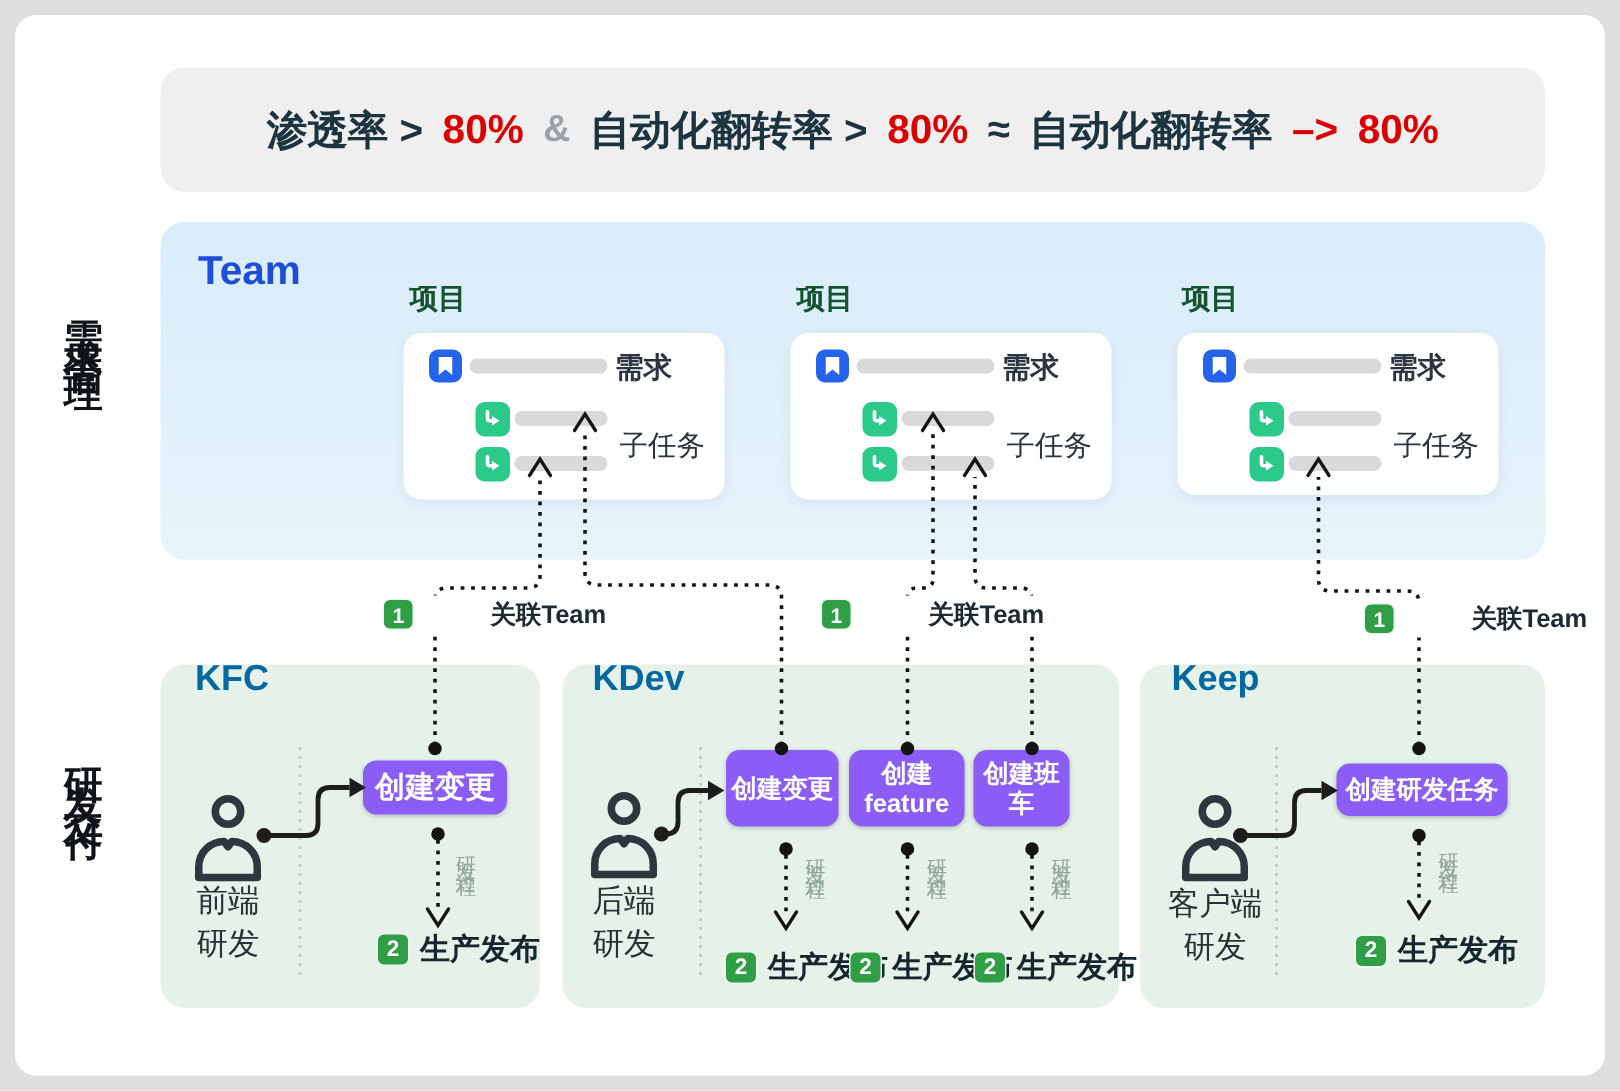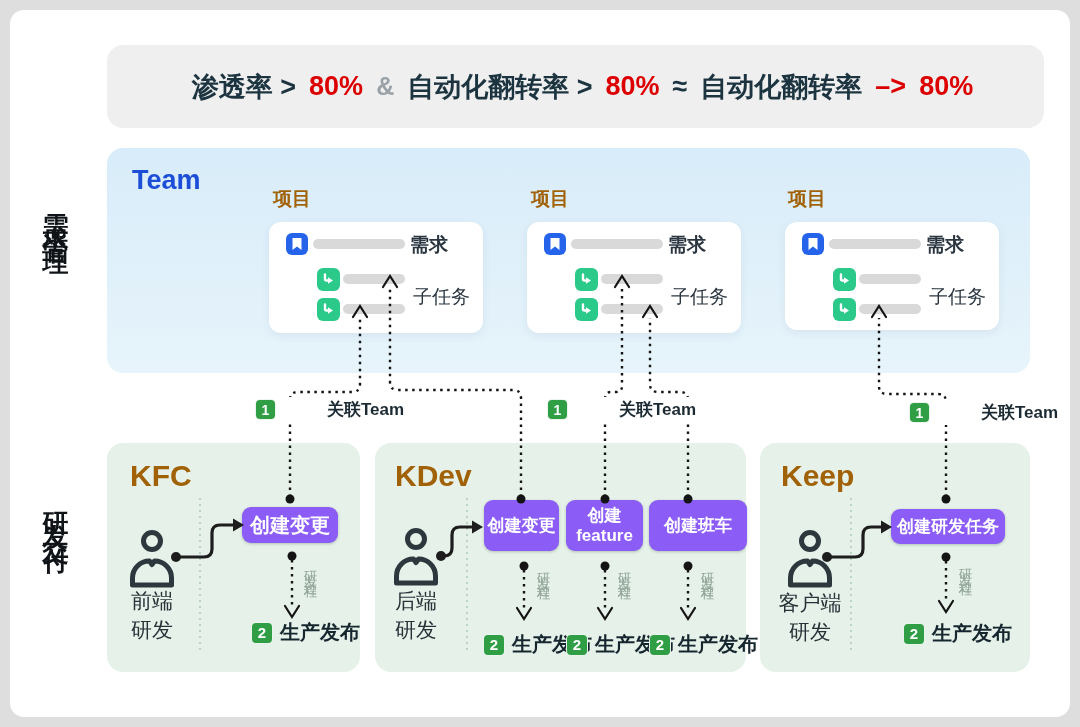--- a/index.html
+++ b/index.html
@@ -18,7 +18,7 @@
     position:absolute;left:107px;top:45px;width:923px;height:83px;
     background:#efefef;border-radius:16px;z-index:1;
     display:flex;align-items:center;justify-content:center;gap:13px;
-    font-size:27px;font-weight:700;color:#1c3440;white-space:nowrap;padding-left:14px;
+    font-size:27px;font-weight:700;color:#1c3440;white-space:nowrap;
   }
   .banner .red{color:#dd0000;}
   .banner .gray{color:#9aa2a8;font-size:25px;}

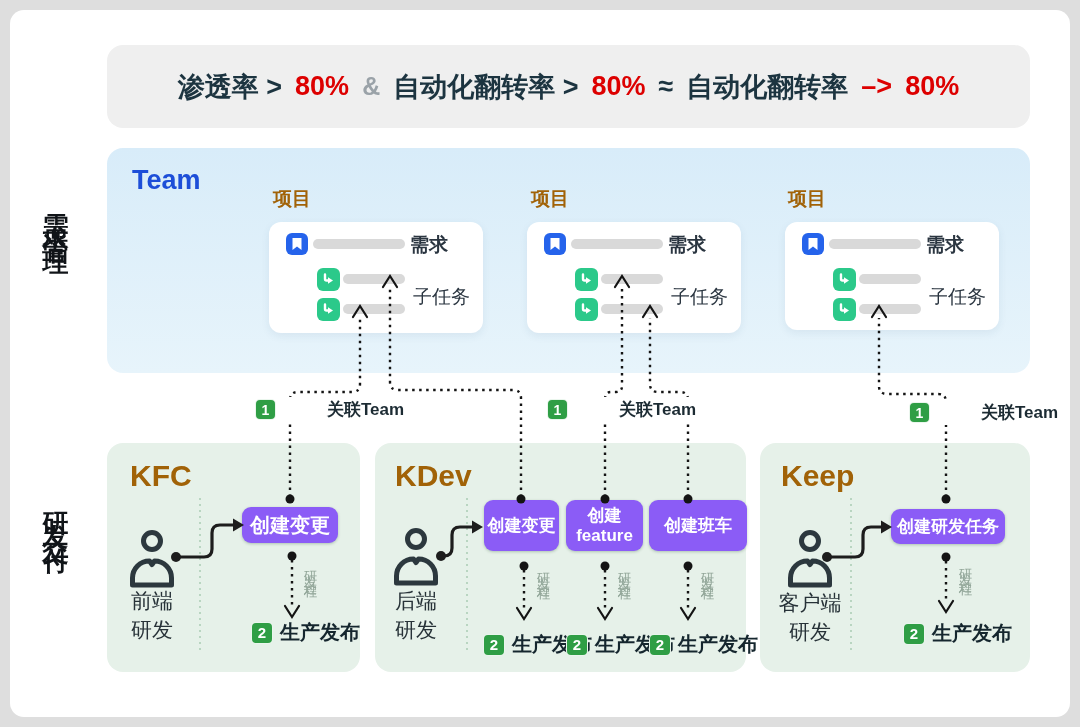--- a/index.html
+++ b/index.html
@@ -29,7 +29,7 @@
     border-radius:16px;z-index:1;
   }
   .team-title{position:absolute;left:132px;top:165px;font-size:27px;font-weight:700;color:#1d4ed8;z-index:3;}
-  .proj-label{position:absolute;top:186px;font-size:19px;font-weight:700;color:#a16207;z-index:3;}
+  .proj-label{position:absolute;top:186px;font-size:19px;font-weight:700;color:#14532d;z-index:3;}
   .proj-card{
     position:absolute;top:222px;width:214px;height:111px;background:#ffffff;
     border-radius:12px;box-shadow:0 3px 8px rgba(40,80,120,.08);z-index:2;

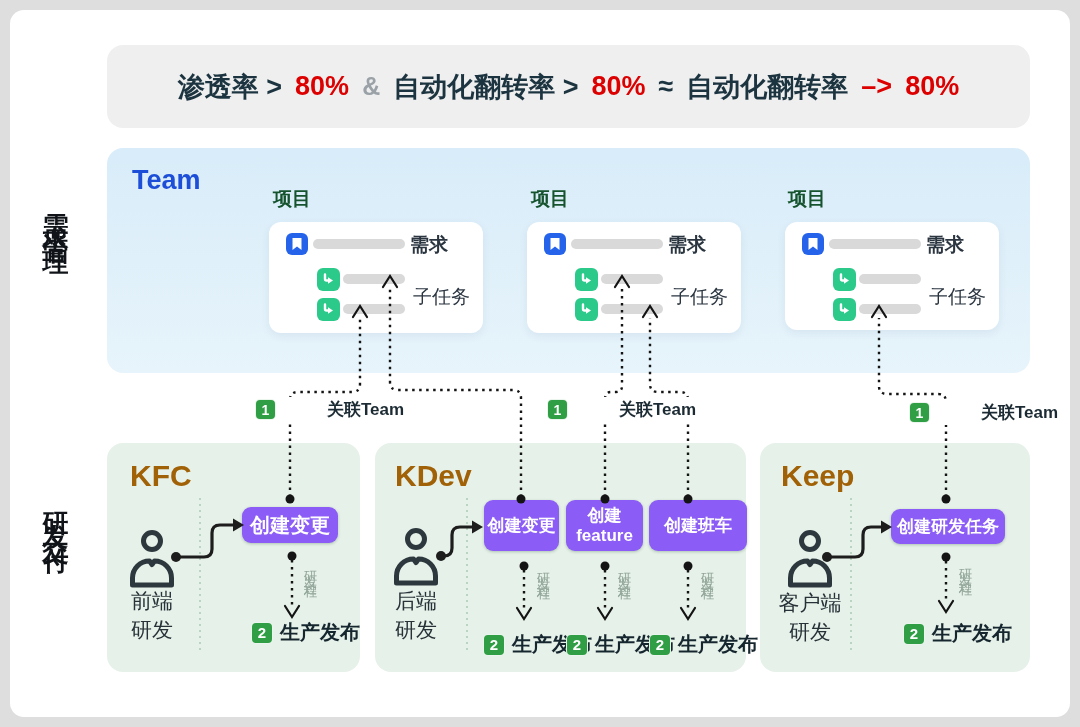--- a/index.html
+++ b/index.html
@@ -52,7 +52,7 @@
   }
   
   .dcard{position:absolute;top:443px;height:229px;background:#e6f1e9;border-radius:16px;z-index:1;}
-  .dcard-title{position:absolute;top:459px;font-size:30px;font-weight:600;color:#a16207;z-index:3;}
+  .dcard-title{position:absolute;top:439px;font-size:24px;font-weight:600;color:#0369a1;z-index:3;}
   .person{position:absolute;z-index:3;}
   .role{position:absolute;width:90px;text-align:center;font-size:21px;font-weight:500;color:#273238;line-height:1.4;z-index:3;}
   .gbtn{

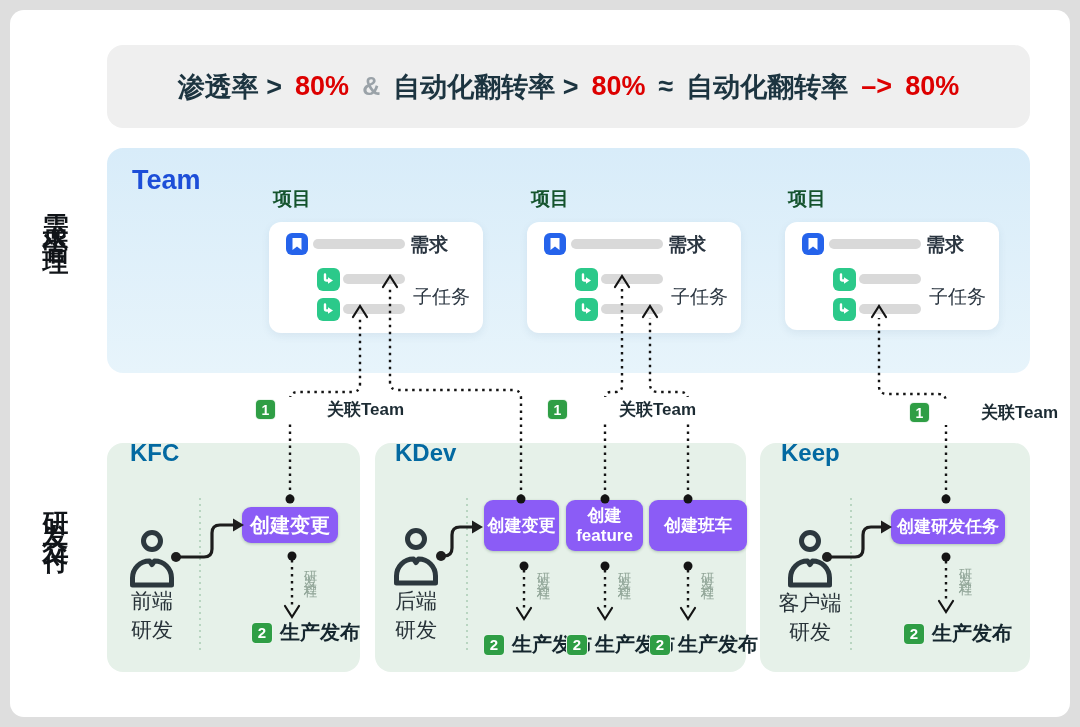--- a/index.html
+++ b/index.html
@@ -225,7 +225,7 @@
   <div>创建</div>
   <div>feature</div>
 </div>
-<div class="gbtn" style="left:649px;top:500px;width:98px;height:51px;font-size:17px;">创建班车</div>
+<div class="gbtn" style="left:649px;top:500px;width:64px;height:51px;font-size:17px;">创建班车</div>
 <div class="gbtn" style="left:891px;top:509px;width:114px;height:35px;font-size:17px;">创建研发任务</div>
 
 <svg class="overlay" width="1080" height="727" viewBox="0 0 1080 727">

